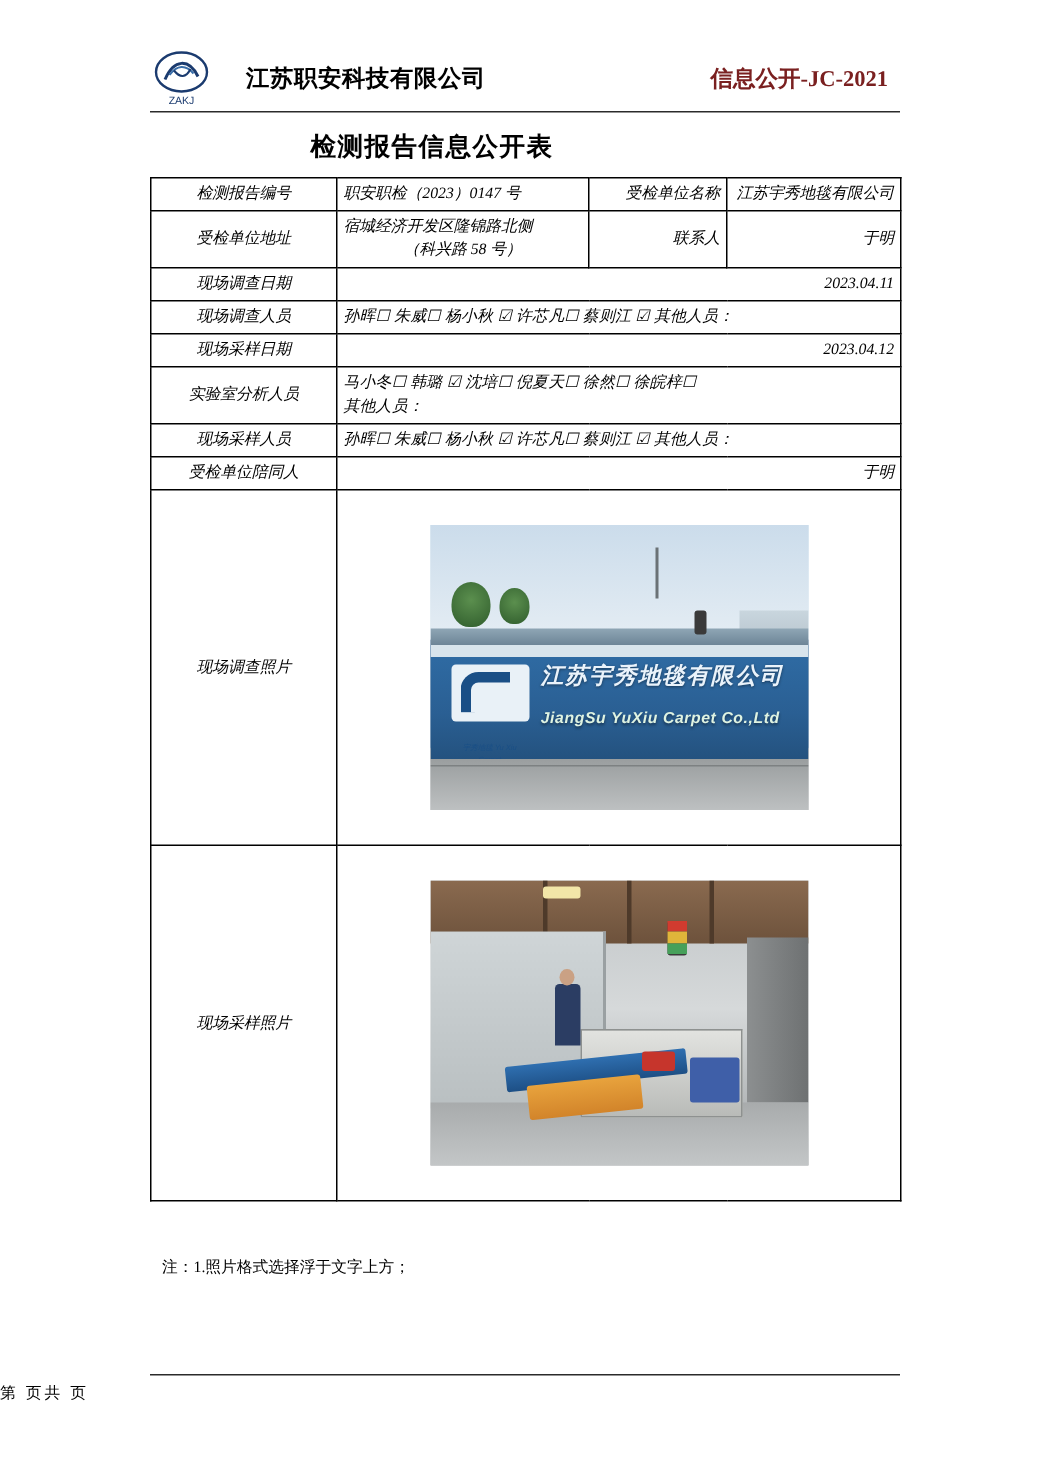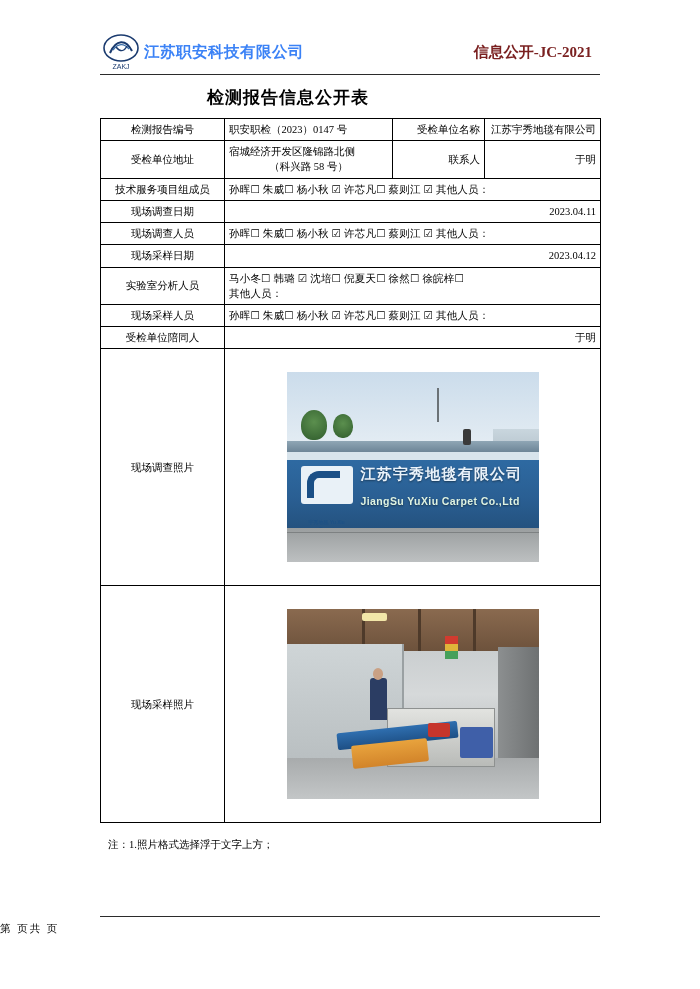--- a/index.html
+++ b/index.html
@@ -43,8 +43,8 @@
   .company-name {
     font-size: 15.5px;
     font-weight: bold;
-    color: #3b82f6;
-    margin-left: 2px;
+    color: #000000;
+    margin-left: 22px;
     letter-spacing: 0.5px;
     white-space: nowrap;
   }

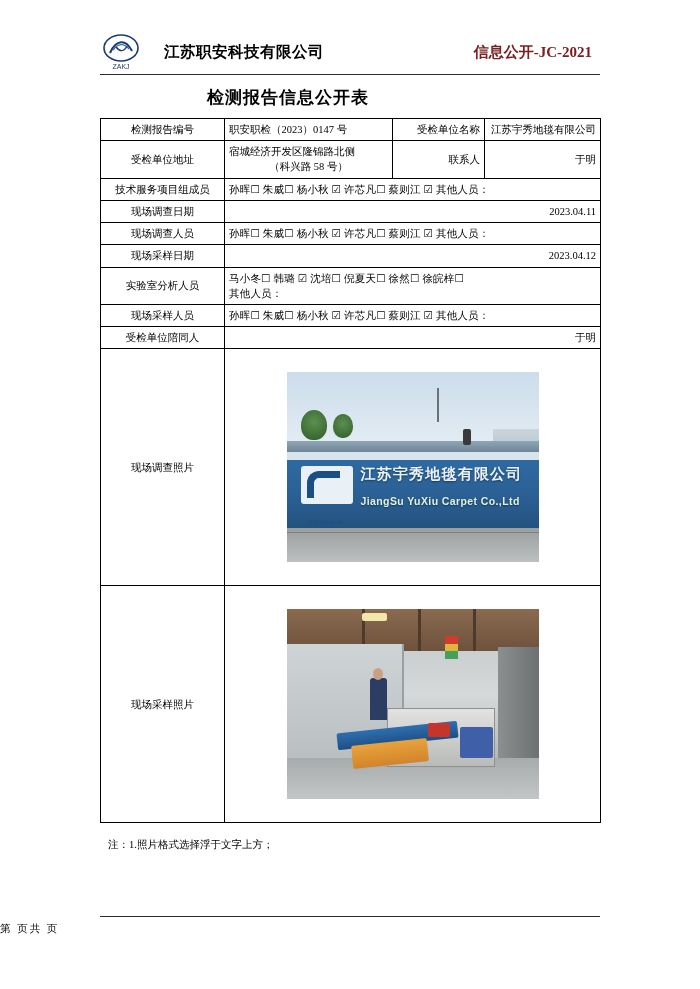--- a/index.html
+++ b/index.html
@@ -84,6 +84,7 @@
     width: 500px;
     border-collapse: collapse;
     table-layout: fixed;
+    font-style: italic;
   }
   table.main td {
     border: 0.9px solid #000;

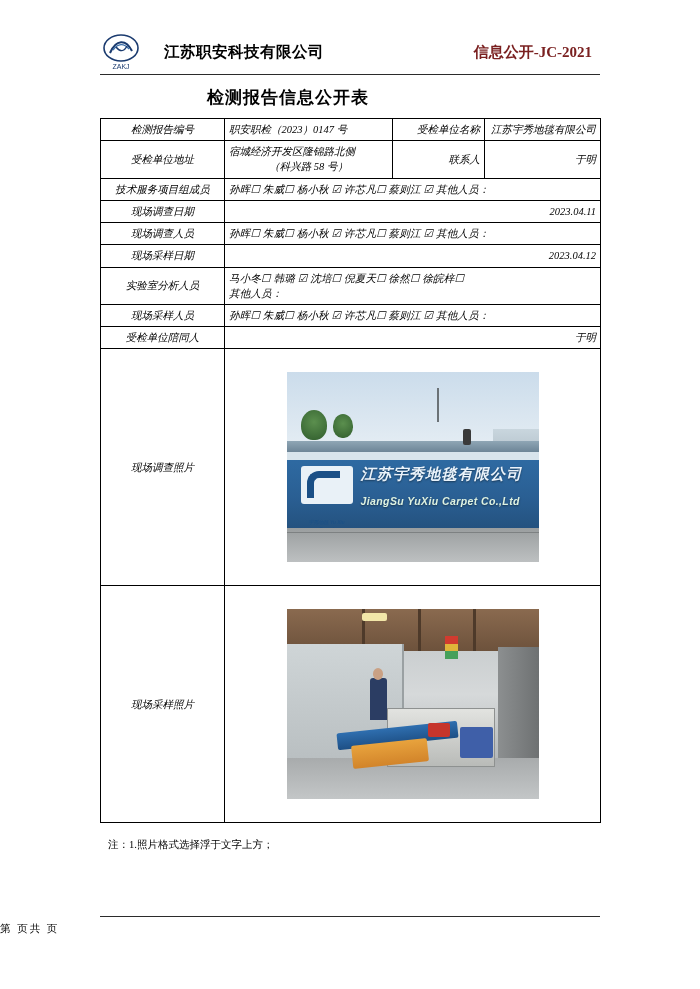--- a/index.html
+++ b/index.html
@@ -354,10 +354,6 @@
         </td>
         <td class="c-center">联系人</td>
         <td class="c-center">于明</td>
-      </tr>
-      <tr>
-        <td class="c-label">技术服务项目组成员</td>
-        <td colspan="3" class="c-left members">孙晖☐ 朱威☐ 杨小秋 ☑ 许芯凡☐ 蔡则江 ☑ 其他人员：</td>
       </tr>
       <tr>
         <td class="c-label">现场调查日期</td>

